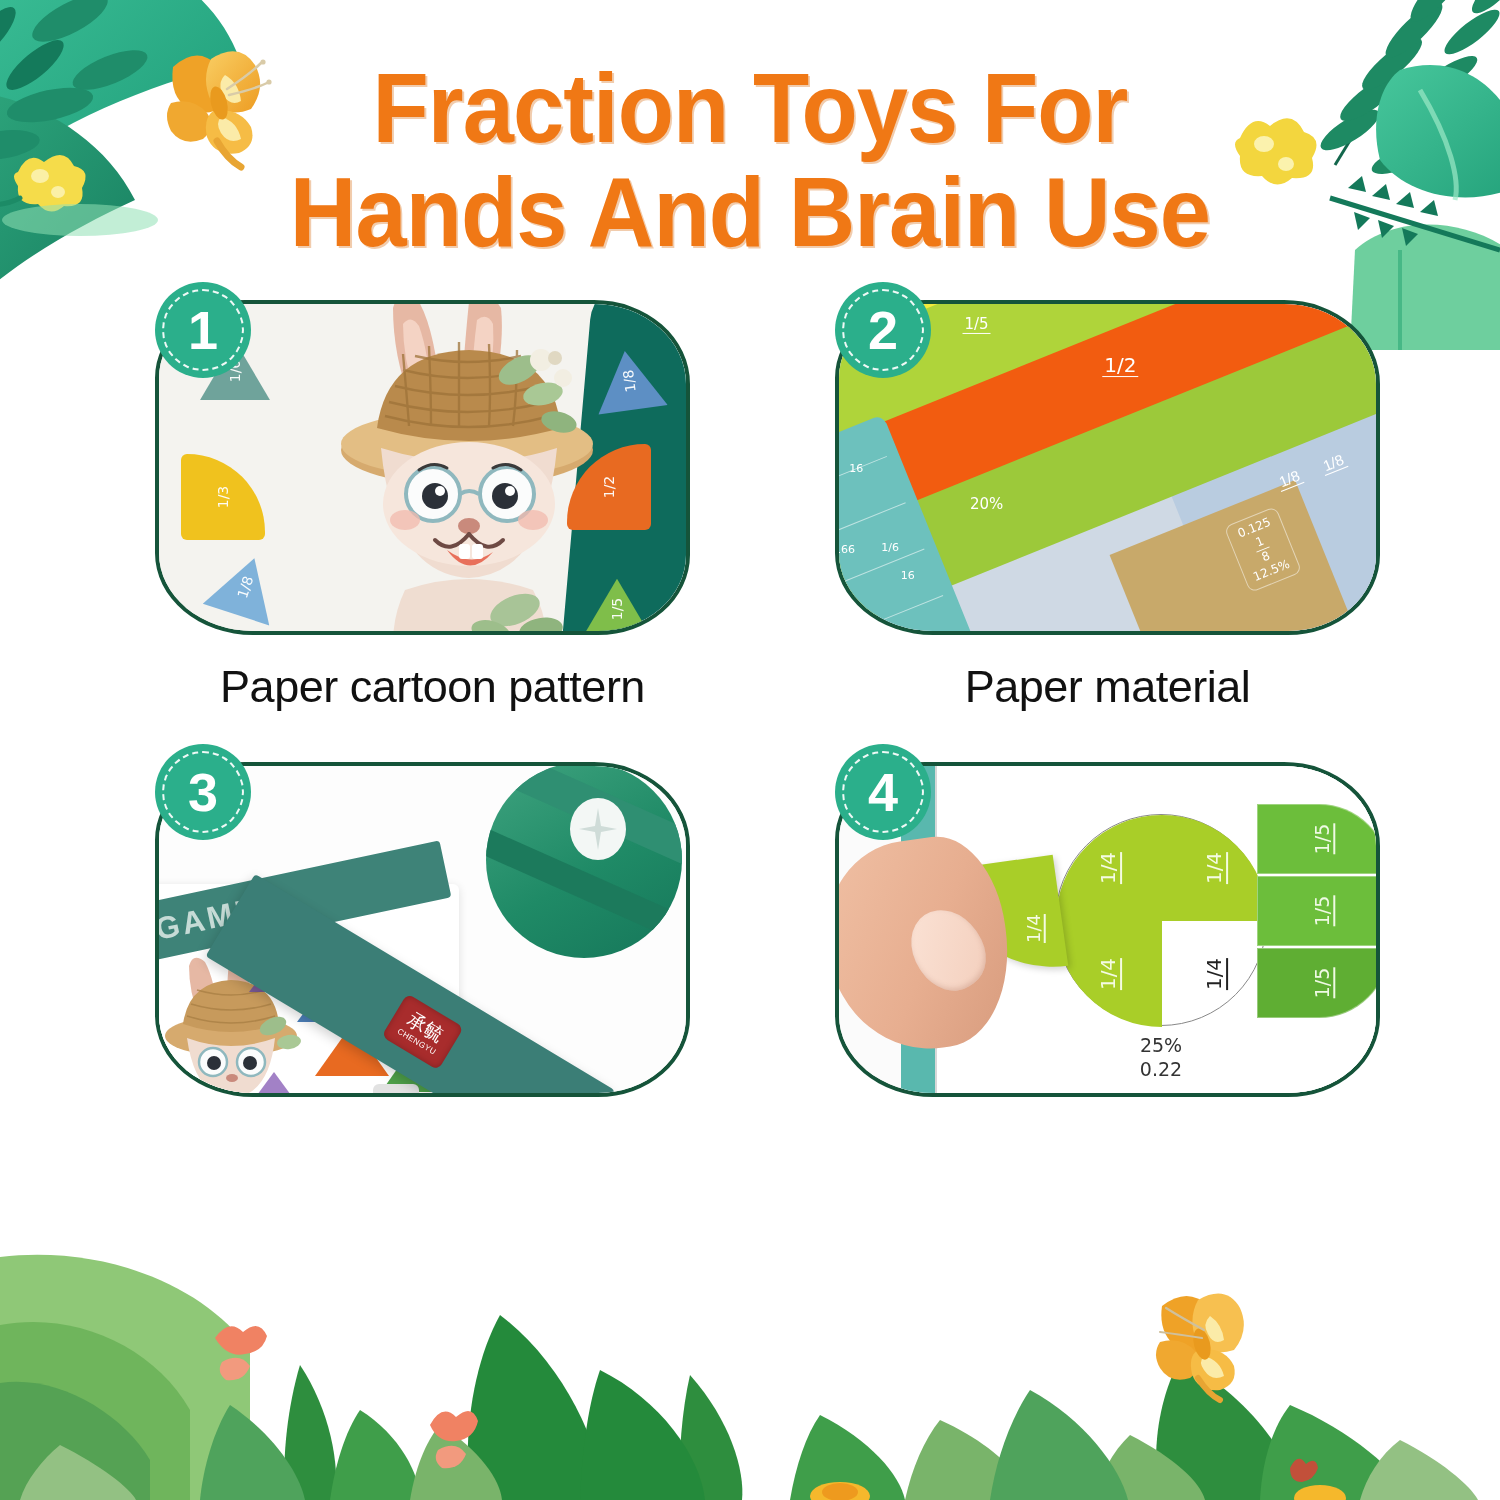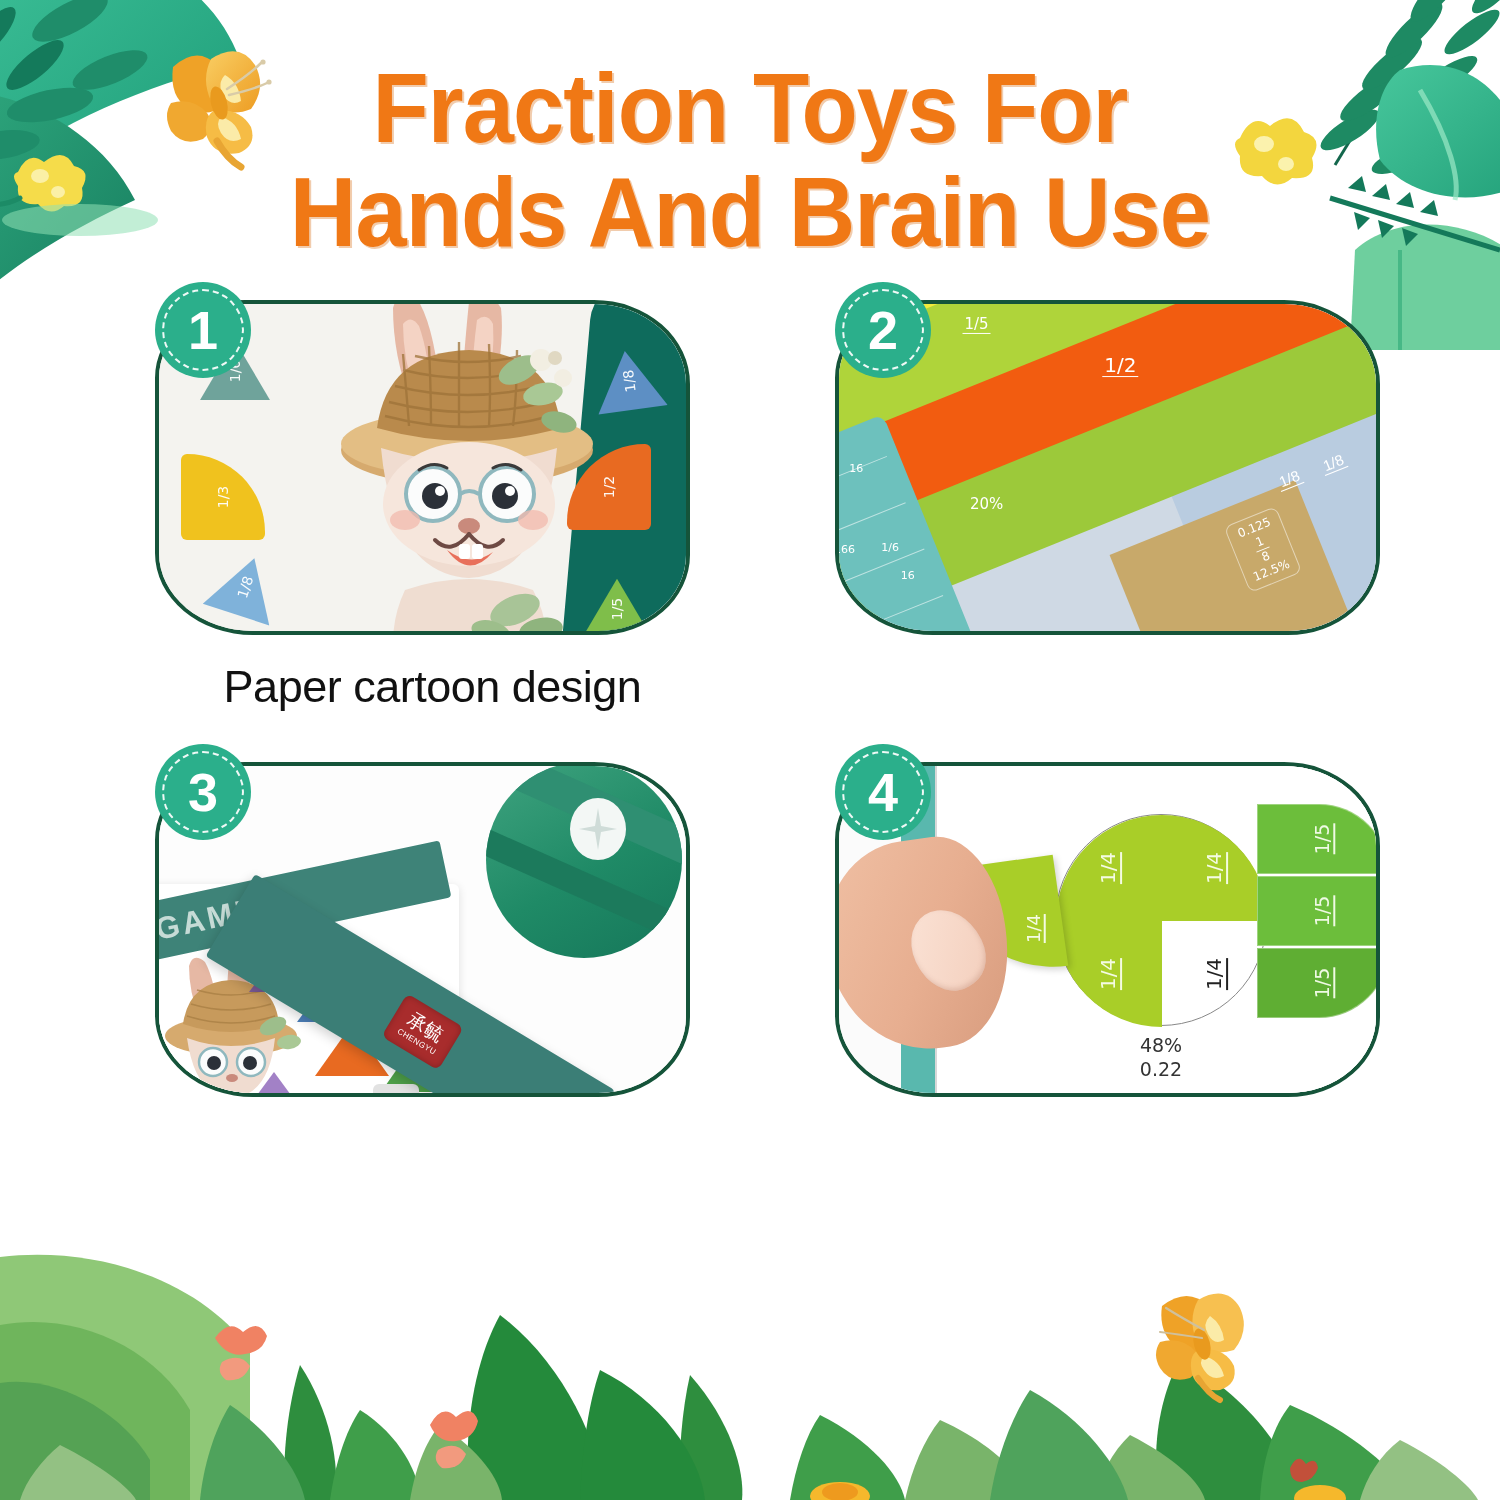--- a/index.html
+++ b/index.html
@@ -564,7 +564,7 @@
         </svg>
       </div>
     </div>
-    <div class="caption">Paper cartoon design</div>
+    <div class="caption">Paper cartoon pattern</div>
   </div>
 
   <div class="cell" id="cell-2">

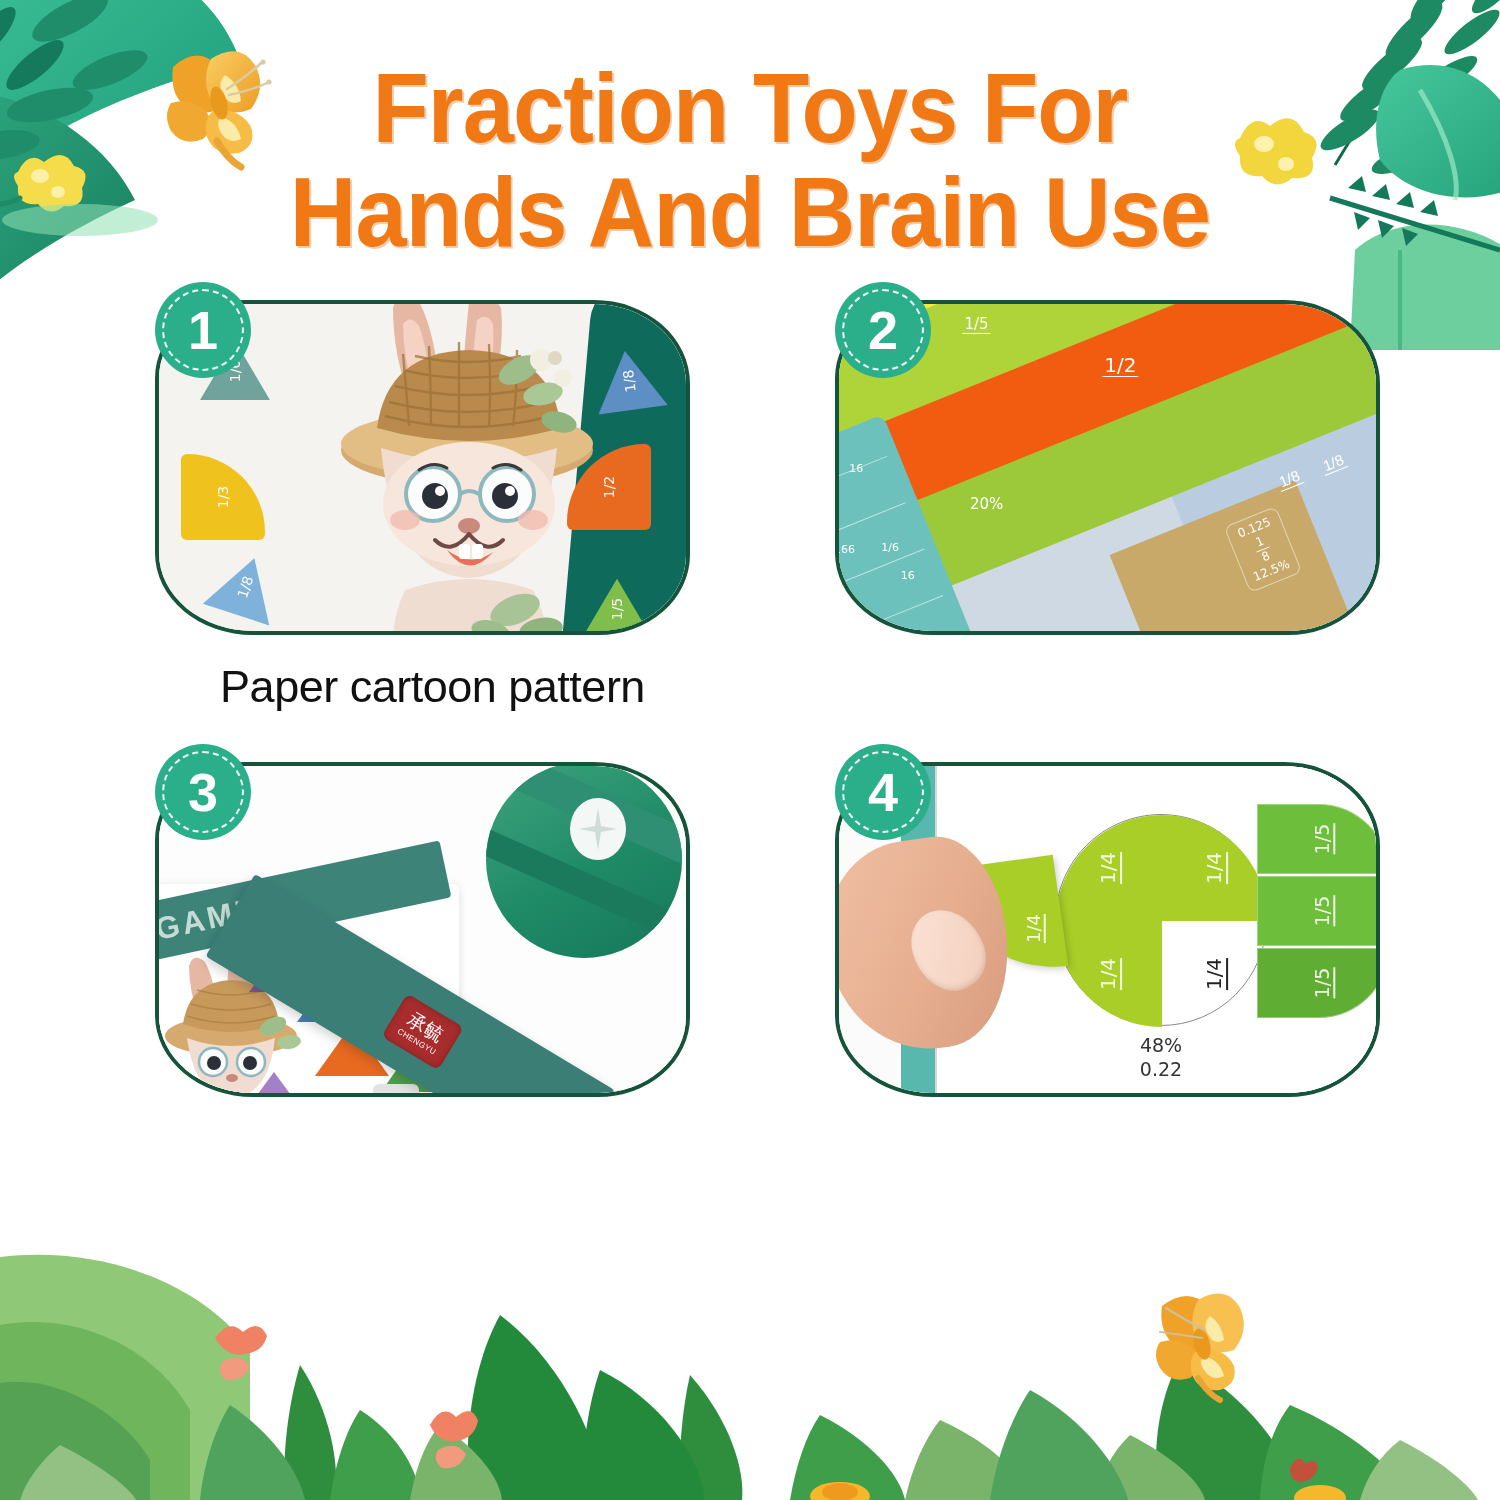--- a/index.html
+++ b/index.html
@@ -635,6 +635,7 @@
         </div>
       </div>
     </div>
+    <div class="caption">Paper material</div>
   </div>
 
   <div class="cell" id="cell-3">

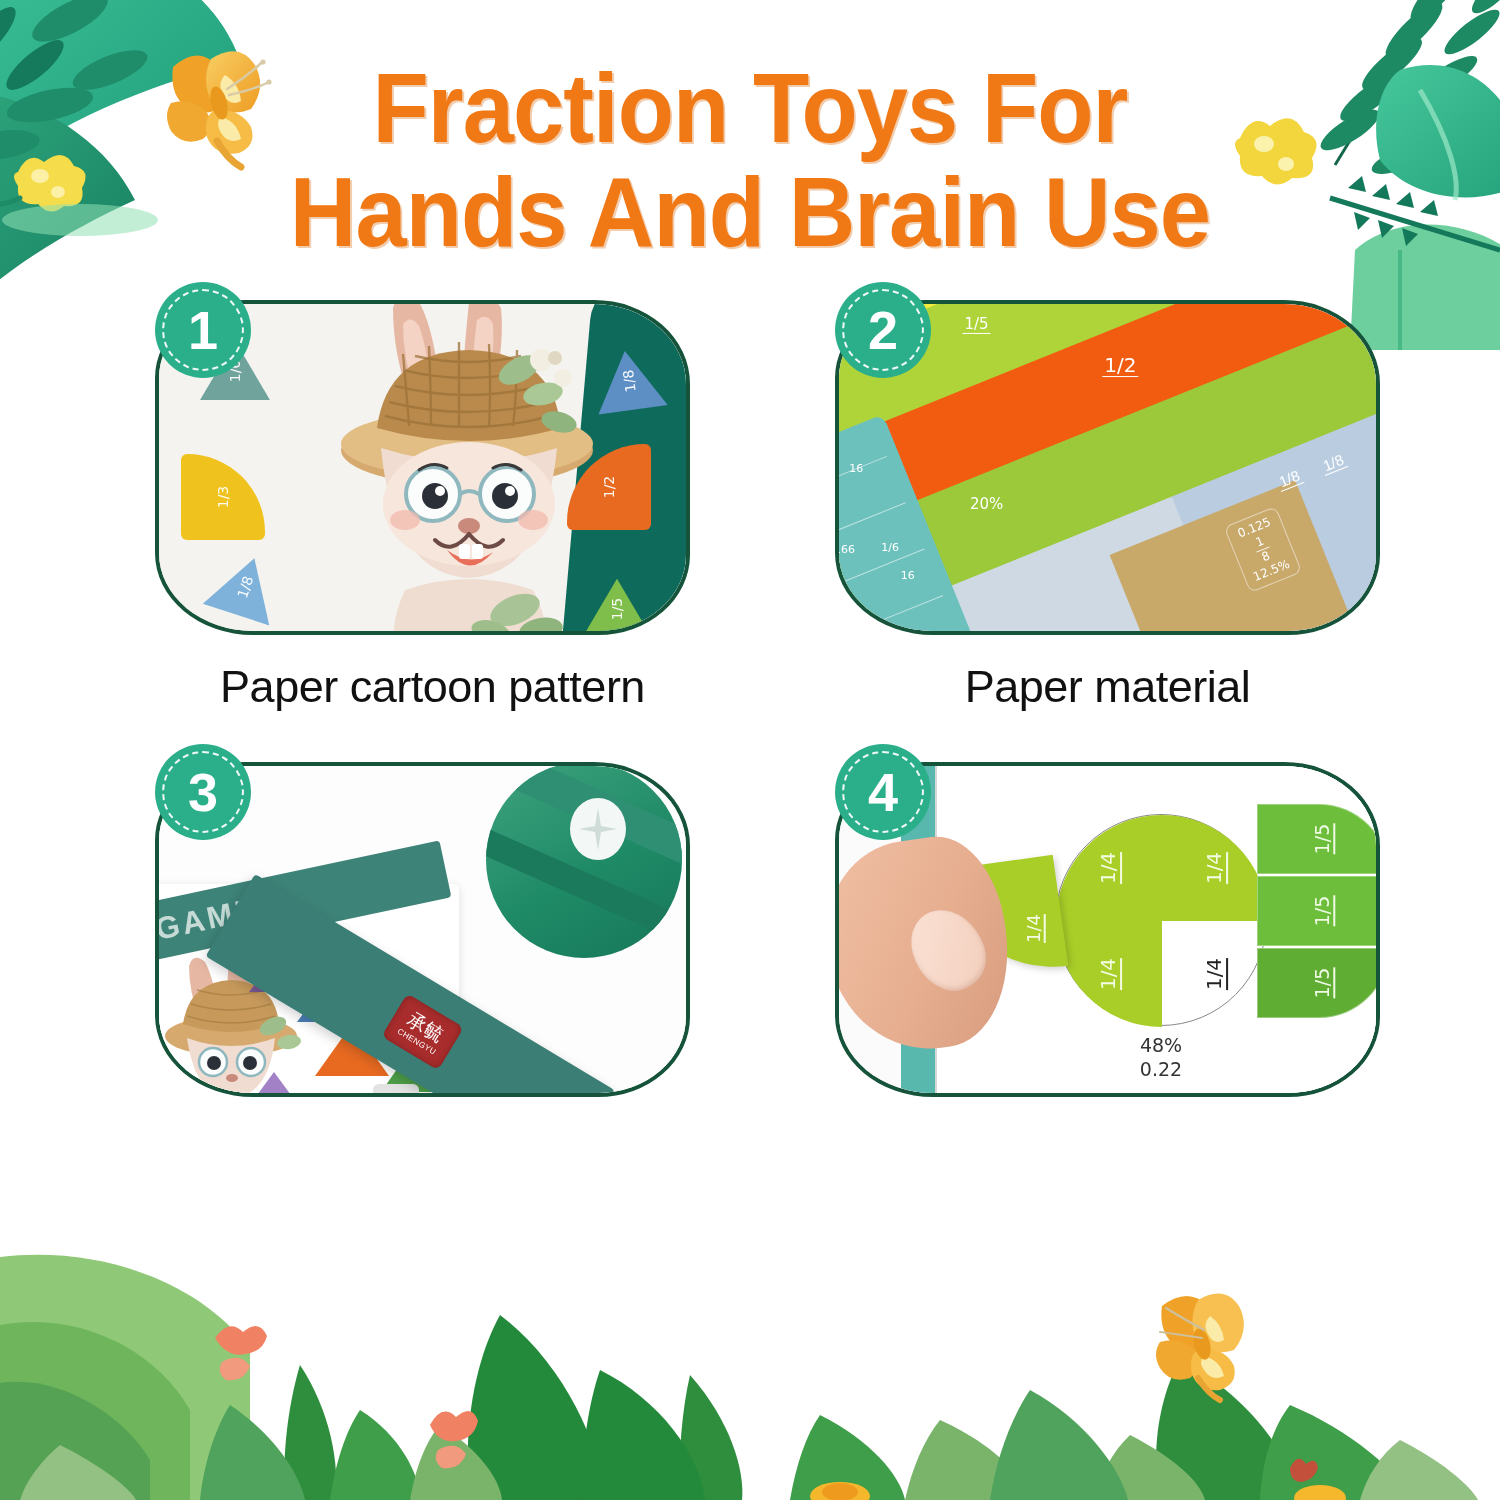--- a/index.html
+++ b/index.html
@@ -761,7 +761,7 @@
         </div>
 
         <div class="p4-pct">
-          <div>48%</div>
+          <div>25%</div>
           <div>0.22</div>
         </div>
       </div>

